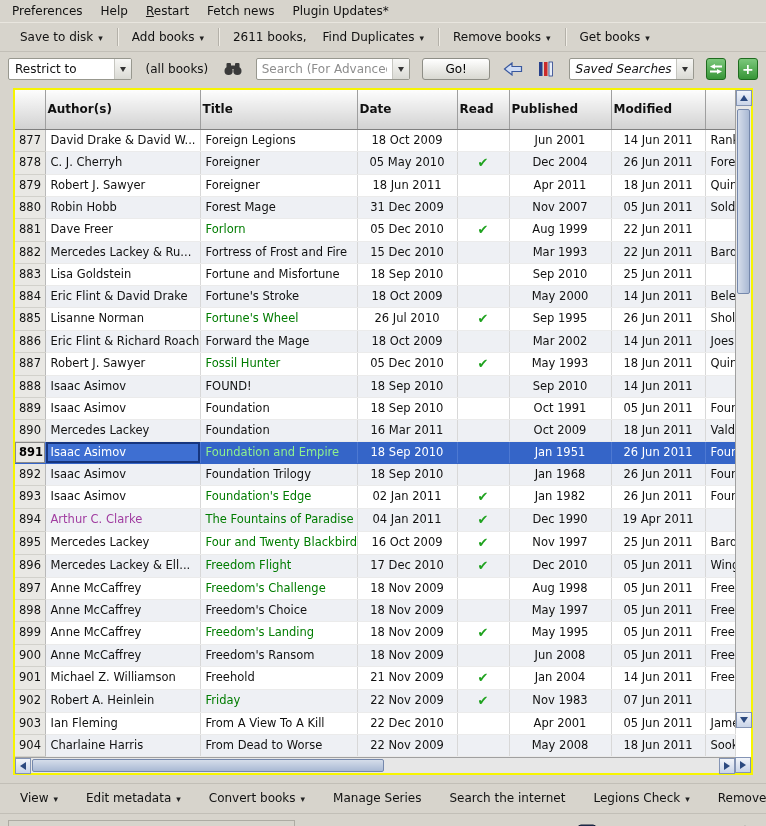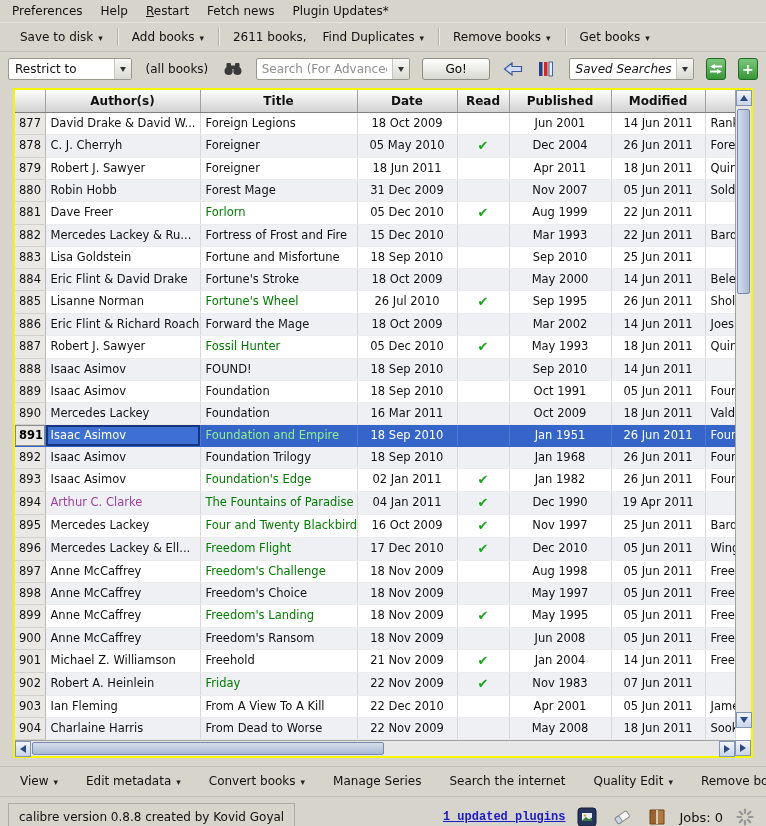--- a/index.html
+++ b/index.html
@@ -47,9 +47,9 @@
   .grid-top { display:flex; }
   .table-wrap { width:720px; }
   table { width:720px; table-layout:fixed; border-collapse:collapse; font-size:11.5px; }
-  thead th { height:22px; background:linear-gradient(#fdfdfd,#d2d2d2);
+  thead th { height:39px; background:linear-gradient(#fdfdfd,#d2d2d2);
              border-right:1px solid #9f9f9f; border-bottom:1px solid #7f7f7f;
-             font-size:12px; font-weight:bold; text-align:center; white-space:nowrap; overflow:hidden; padding:0 2px; }
+             font-size:12px; font-weight:bold; text-align:left; white-space:nowrap; overflow:hidden; padding:0 2px; }
   tbody td { height:22px; line-height:21px; padding:0 5px; white-space:nowrap; overflow:hidden;
              border-right:1px solid #d8d8d8; border-bottom:1px solid #ebebeb; background:#fff; }
   tr.alt td { background:#eef0f4; }

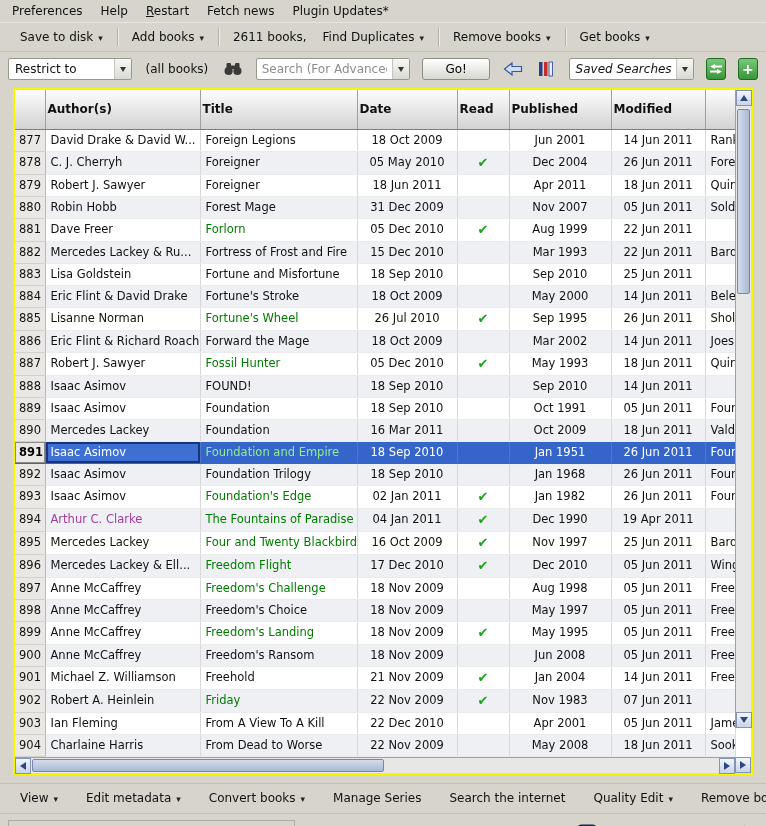--- a/index.html
+++ b/index.html
@@ -545,7 +545,7 @@
       </span>
       <span class="tb-sep"></span>
       <span class="tb-btn">
-        <span class="tb-btn-label">Quality Edit</span>
+        <span class="tb-btn-label">Legions Check</span>
         <span class="tb-arrow">▾</span>
       </span>
       <span class="tb-sep"></span>

